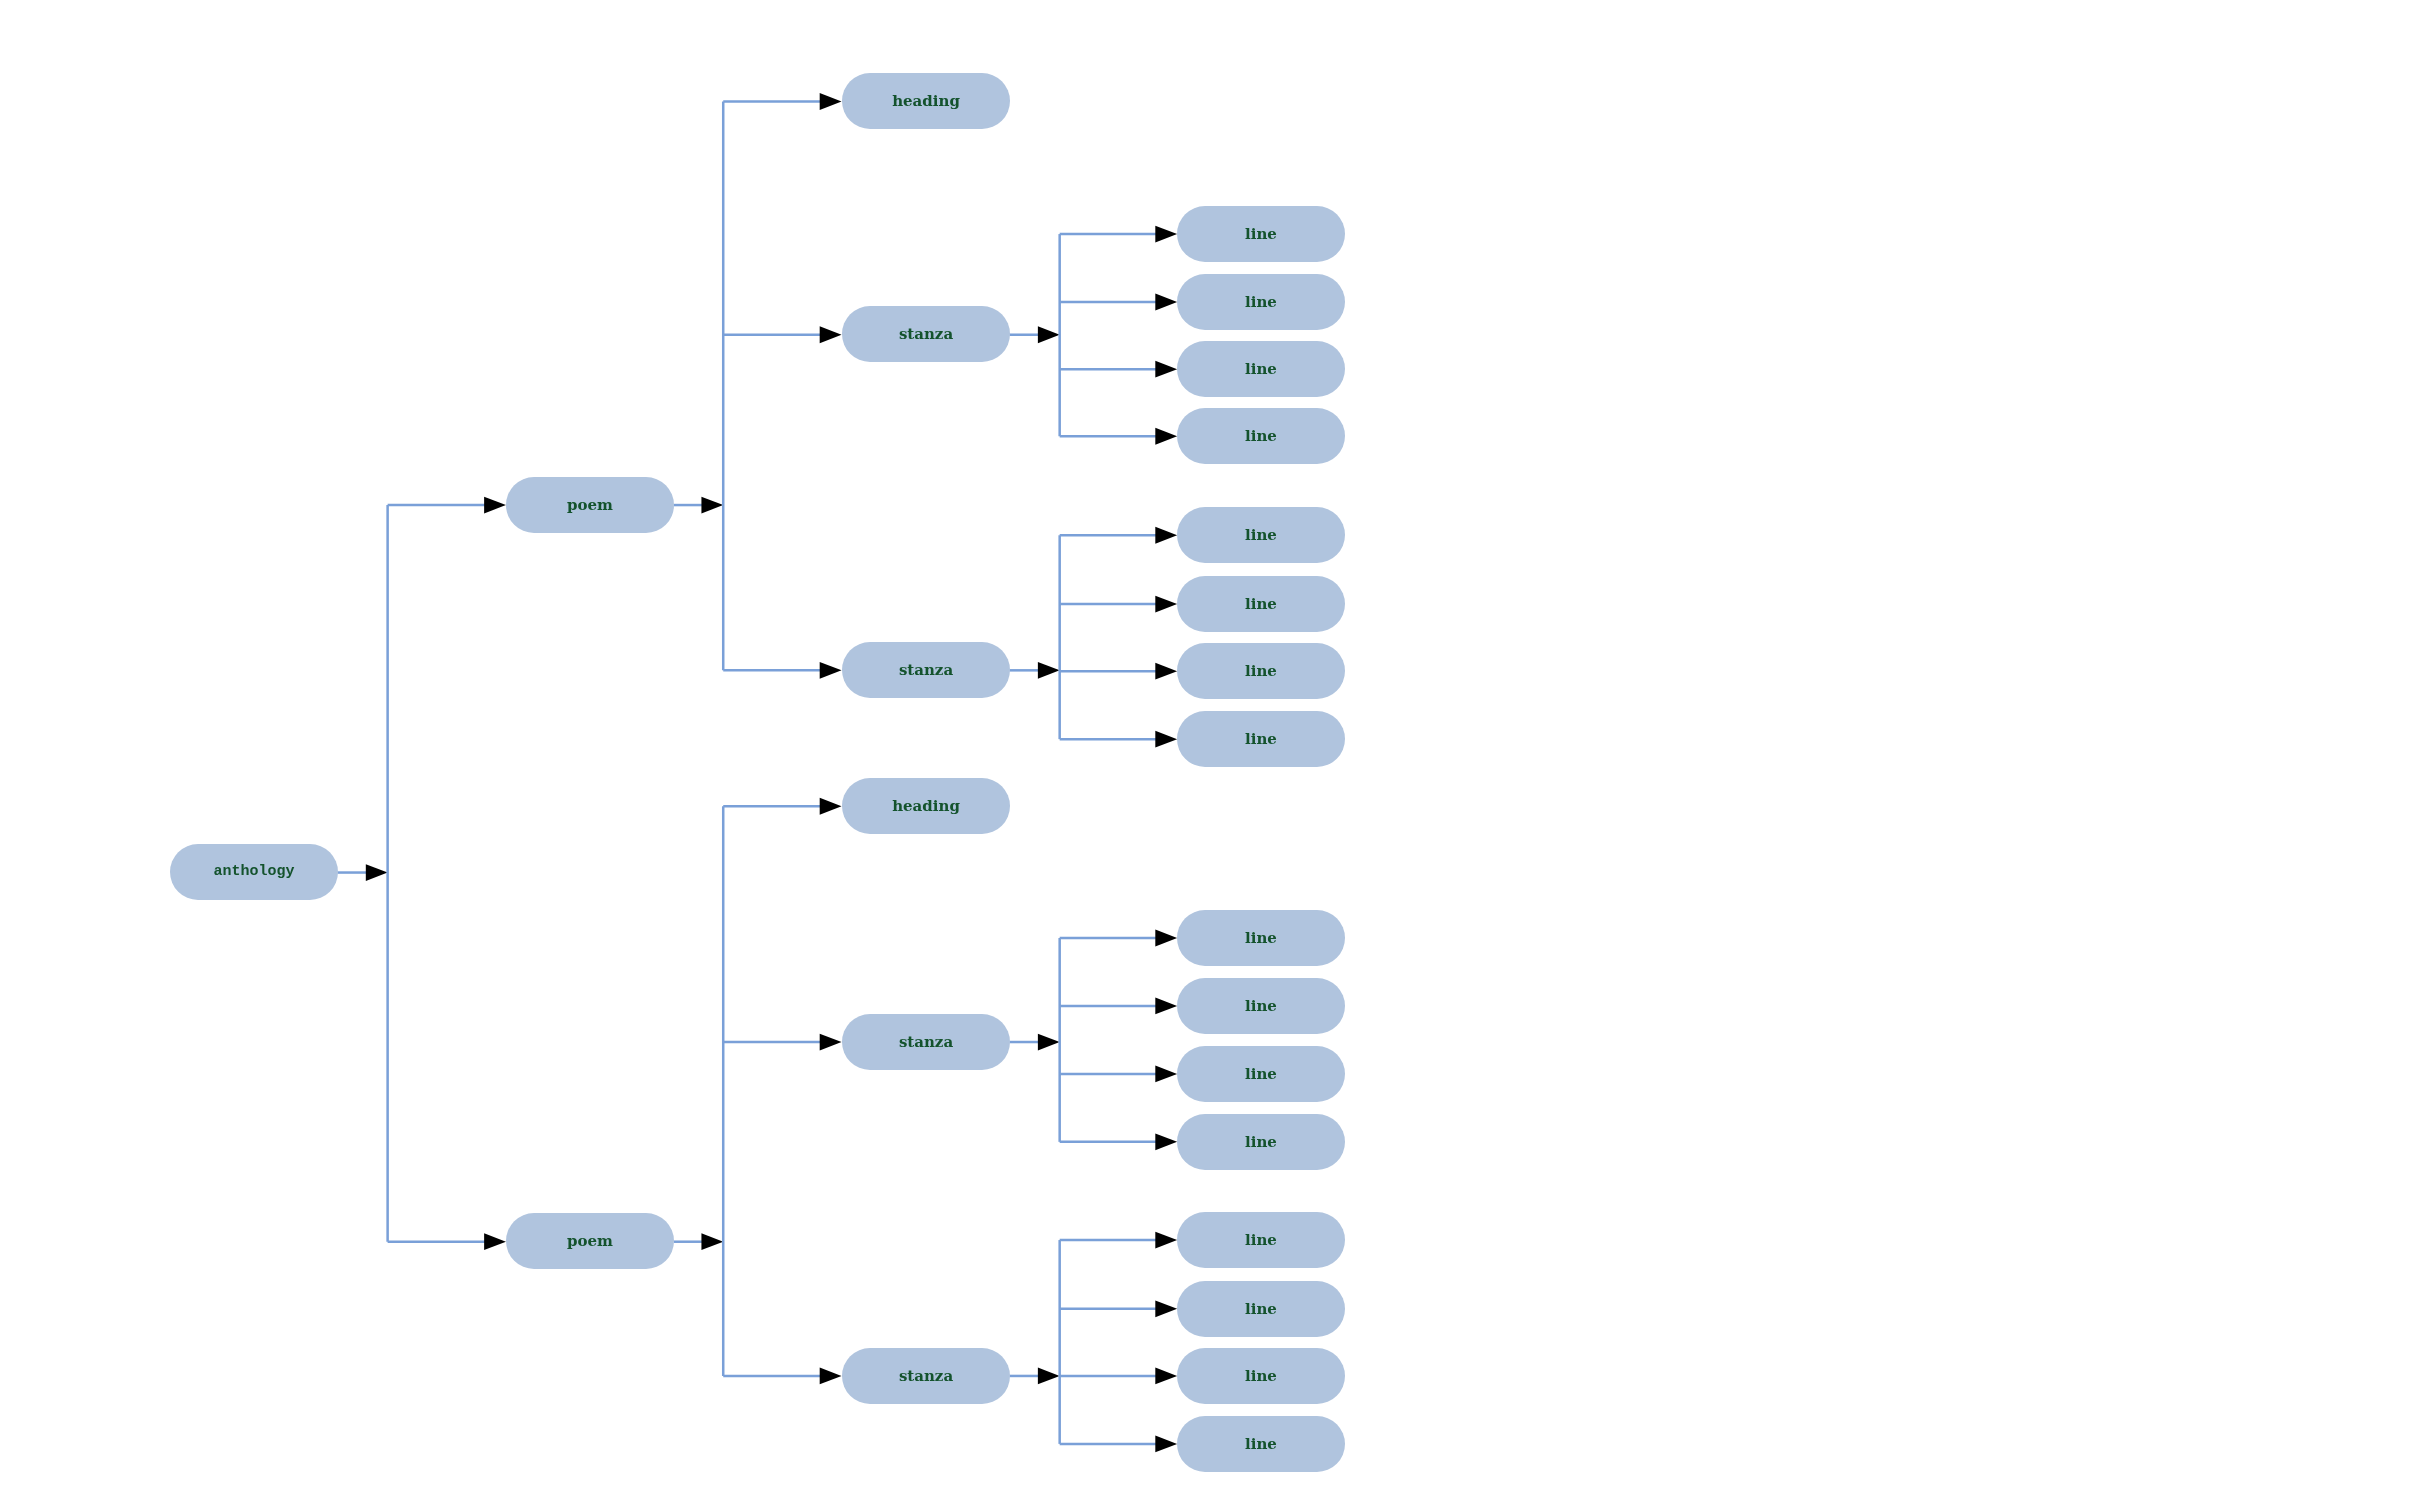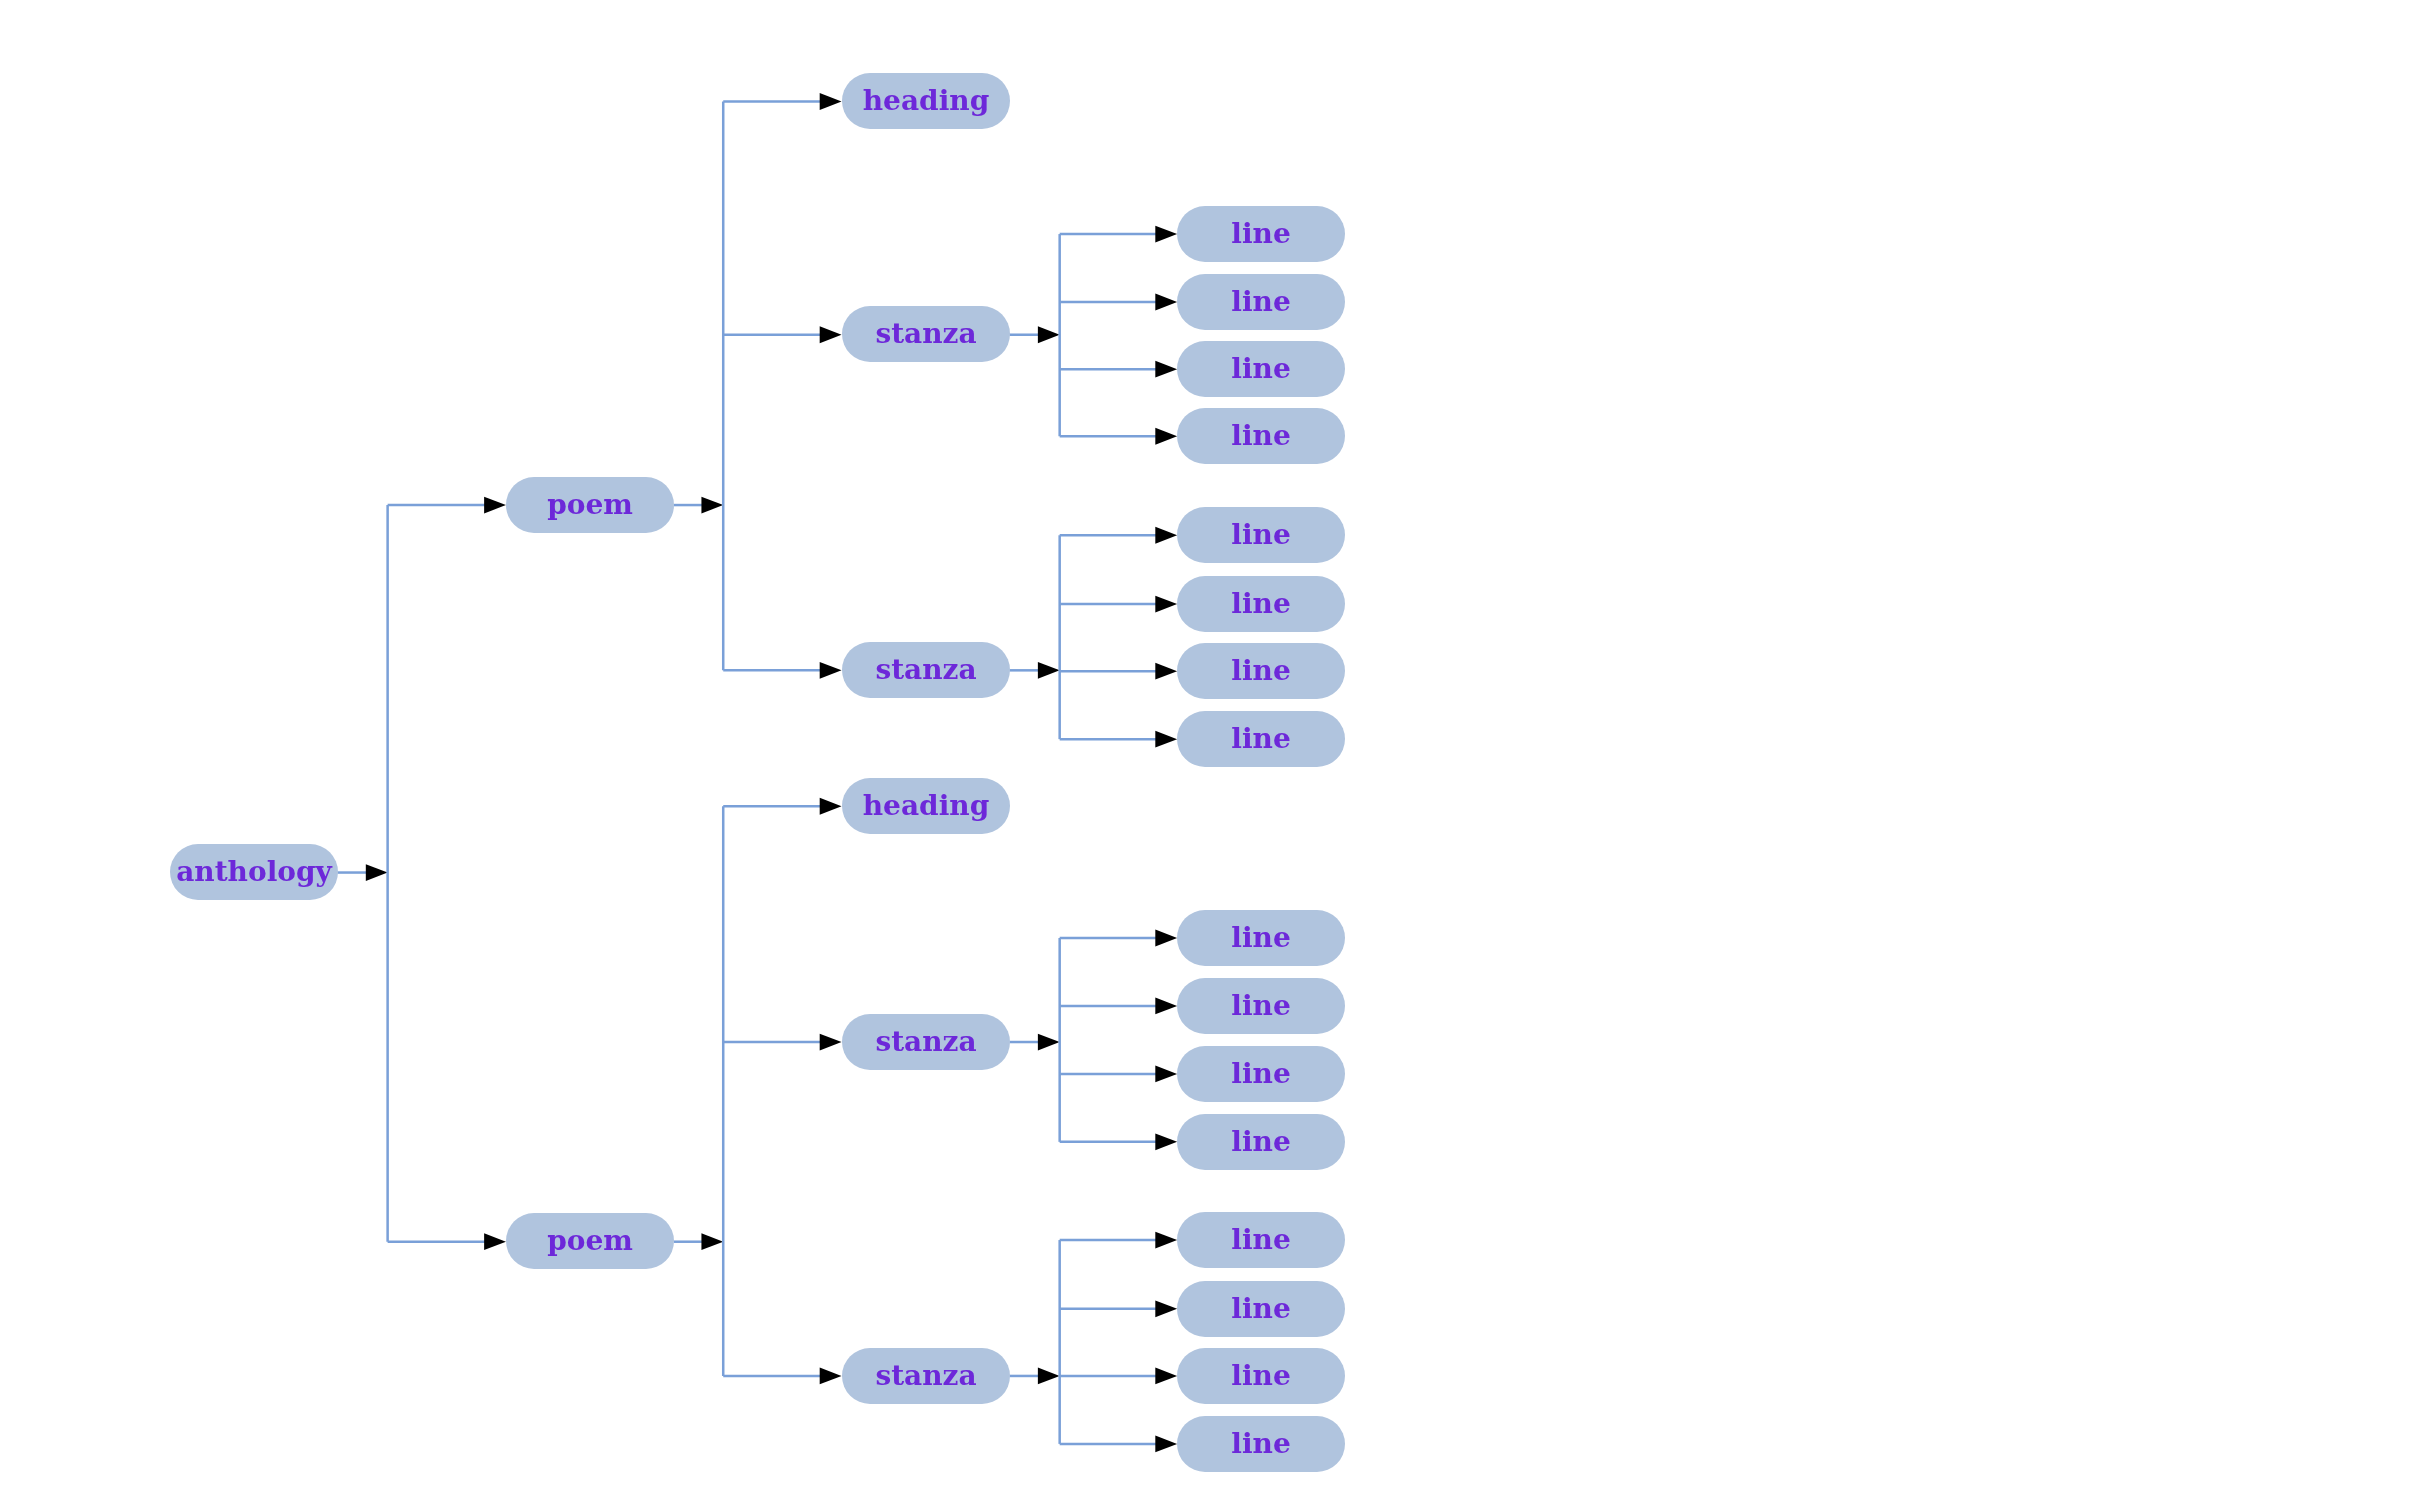--- a/index.html
+++ b/index.html
@@ -29,9 +29,9 @@
     height: 56px;
     border-radius: 28.5px;
     background: #b0c4de;
-    color: #6d28d9;
+    color: #14532d;
     font-weight: bold;
-    font-size: 28px;
+    font-size: 15px;
     line-height: 56px;
     text-align: center;
     box-sizing: border-box;

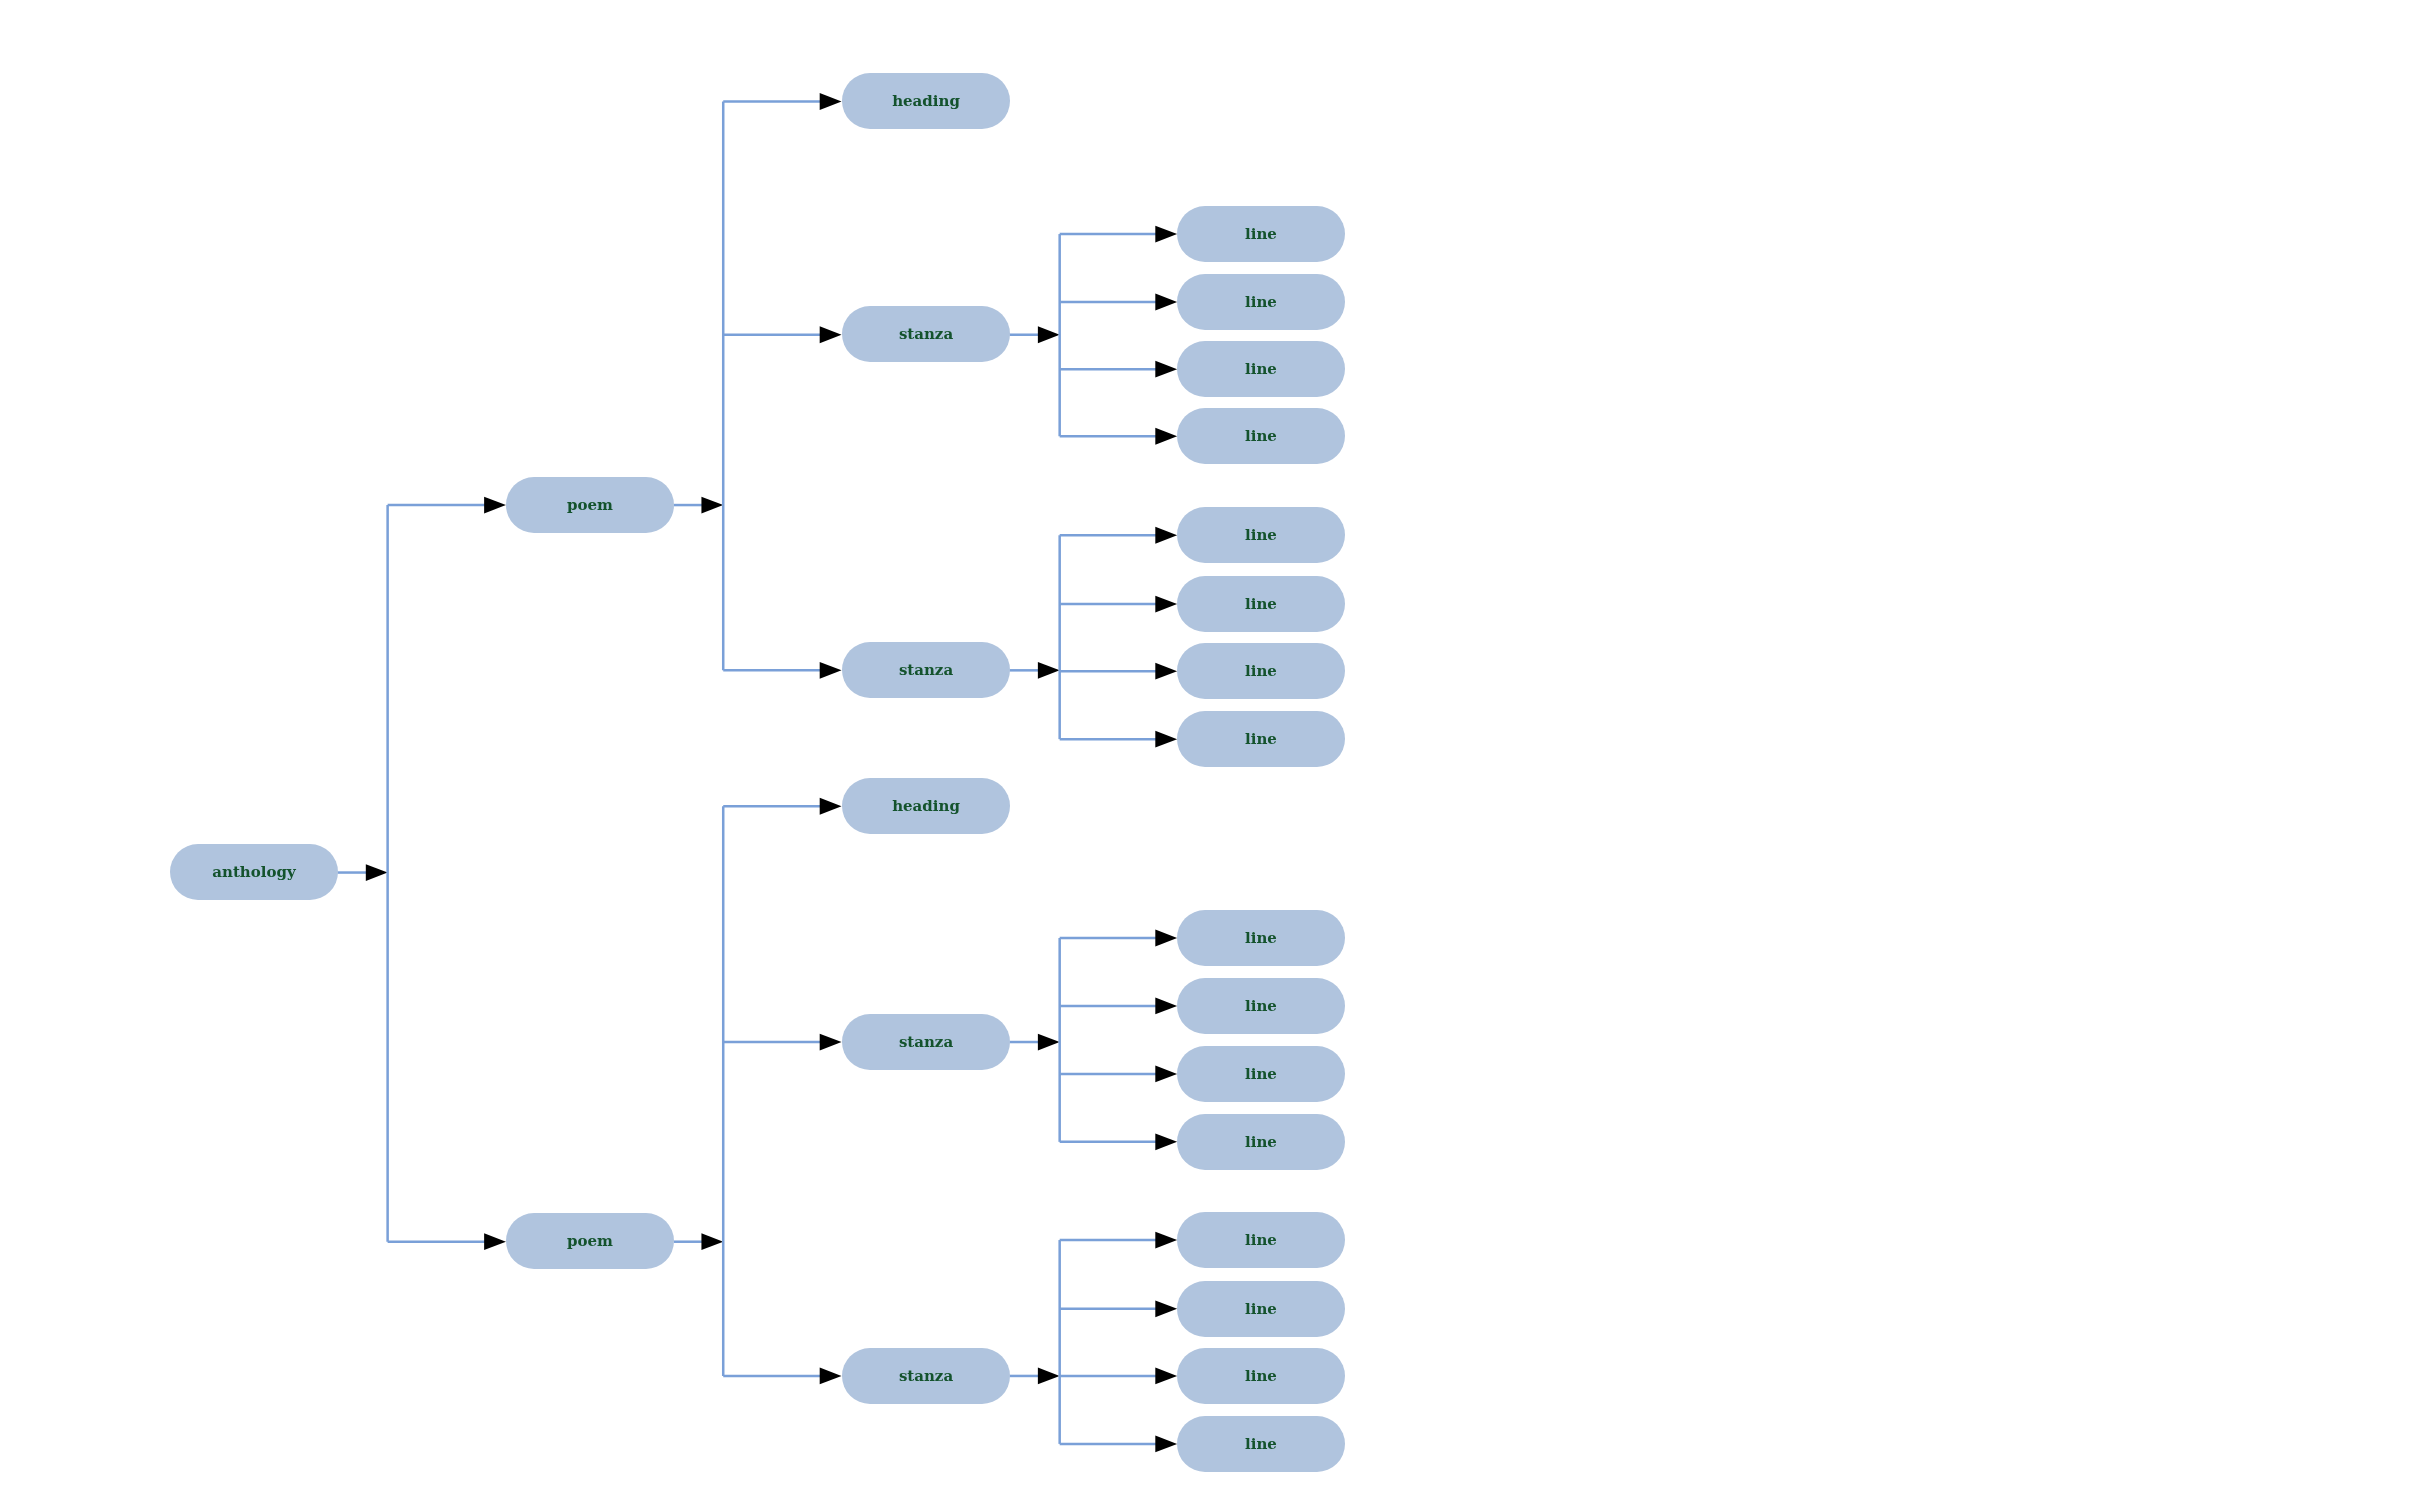--- a/index.html
+++ b/index.html
@@ -114,7 +114,7 @@
       <polygon points="1377,1710.5 1403,1720.5 1377,1730.5" fill="#000000"></polygon>
     </svg>
 
-<div class="node" style="left: 170px; top: 844px;">anthology</div>
+<div class="node" style="left: 170px; top: 844px; font-family: Liberation Mono, monospace;">anthology</div>
     <div class="node" style="left: 506px; top: 477px;">poem</div>
     <div class="node" style="left: 506px; top: 1213px;">poem</div>
     <div class="node" style="left: 842px; top: 73px;">heading</div>

